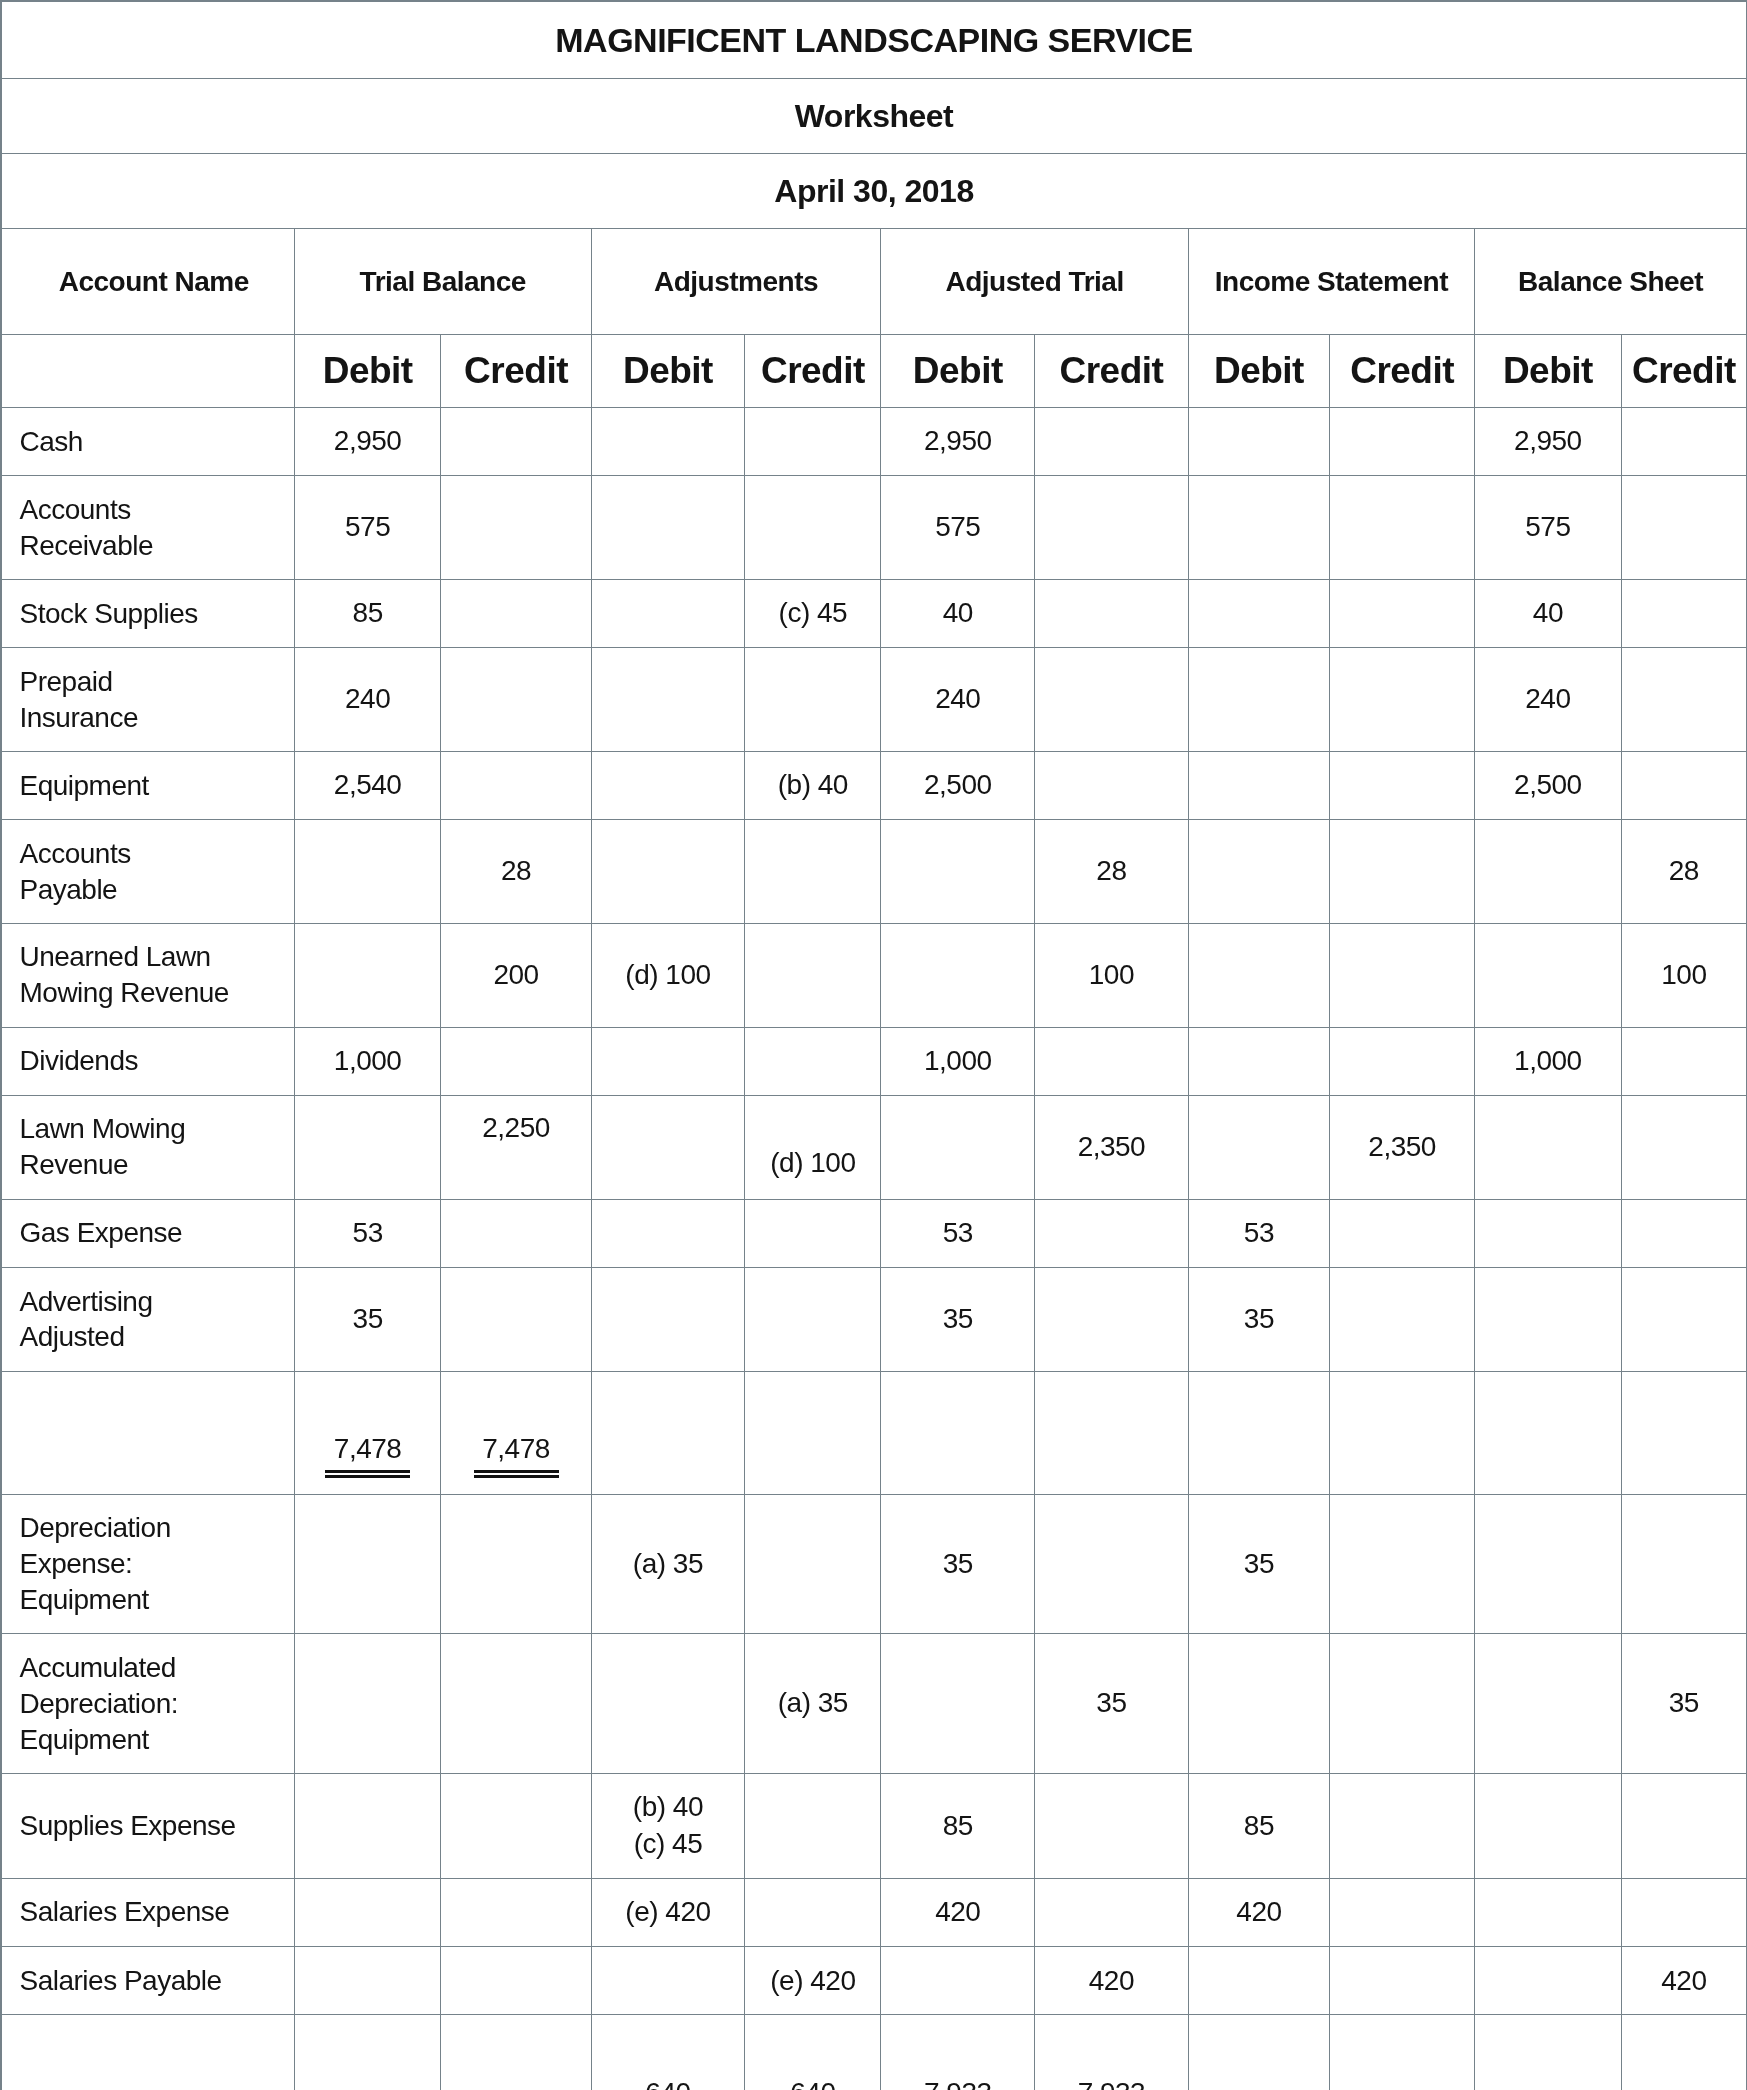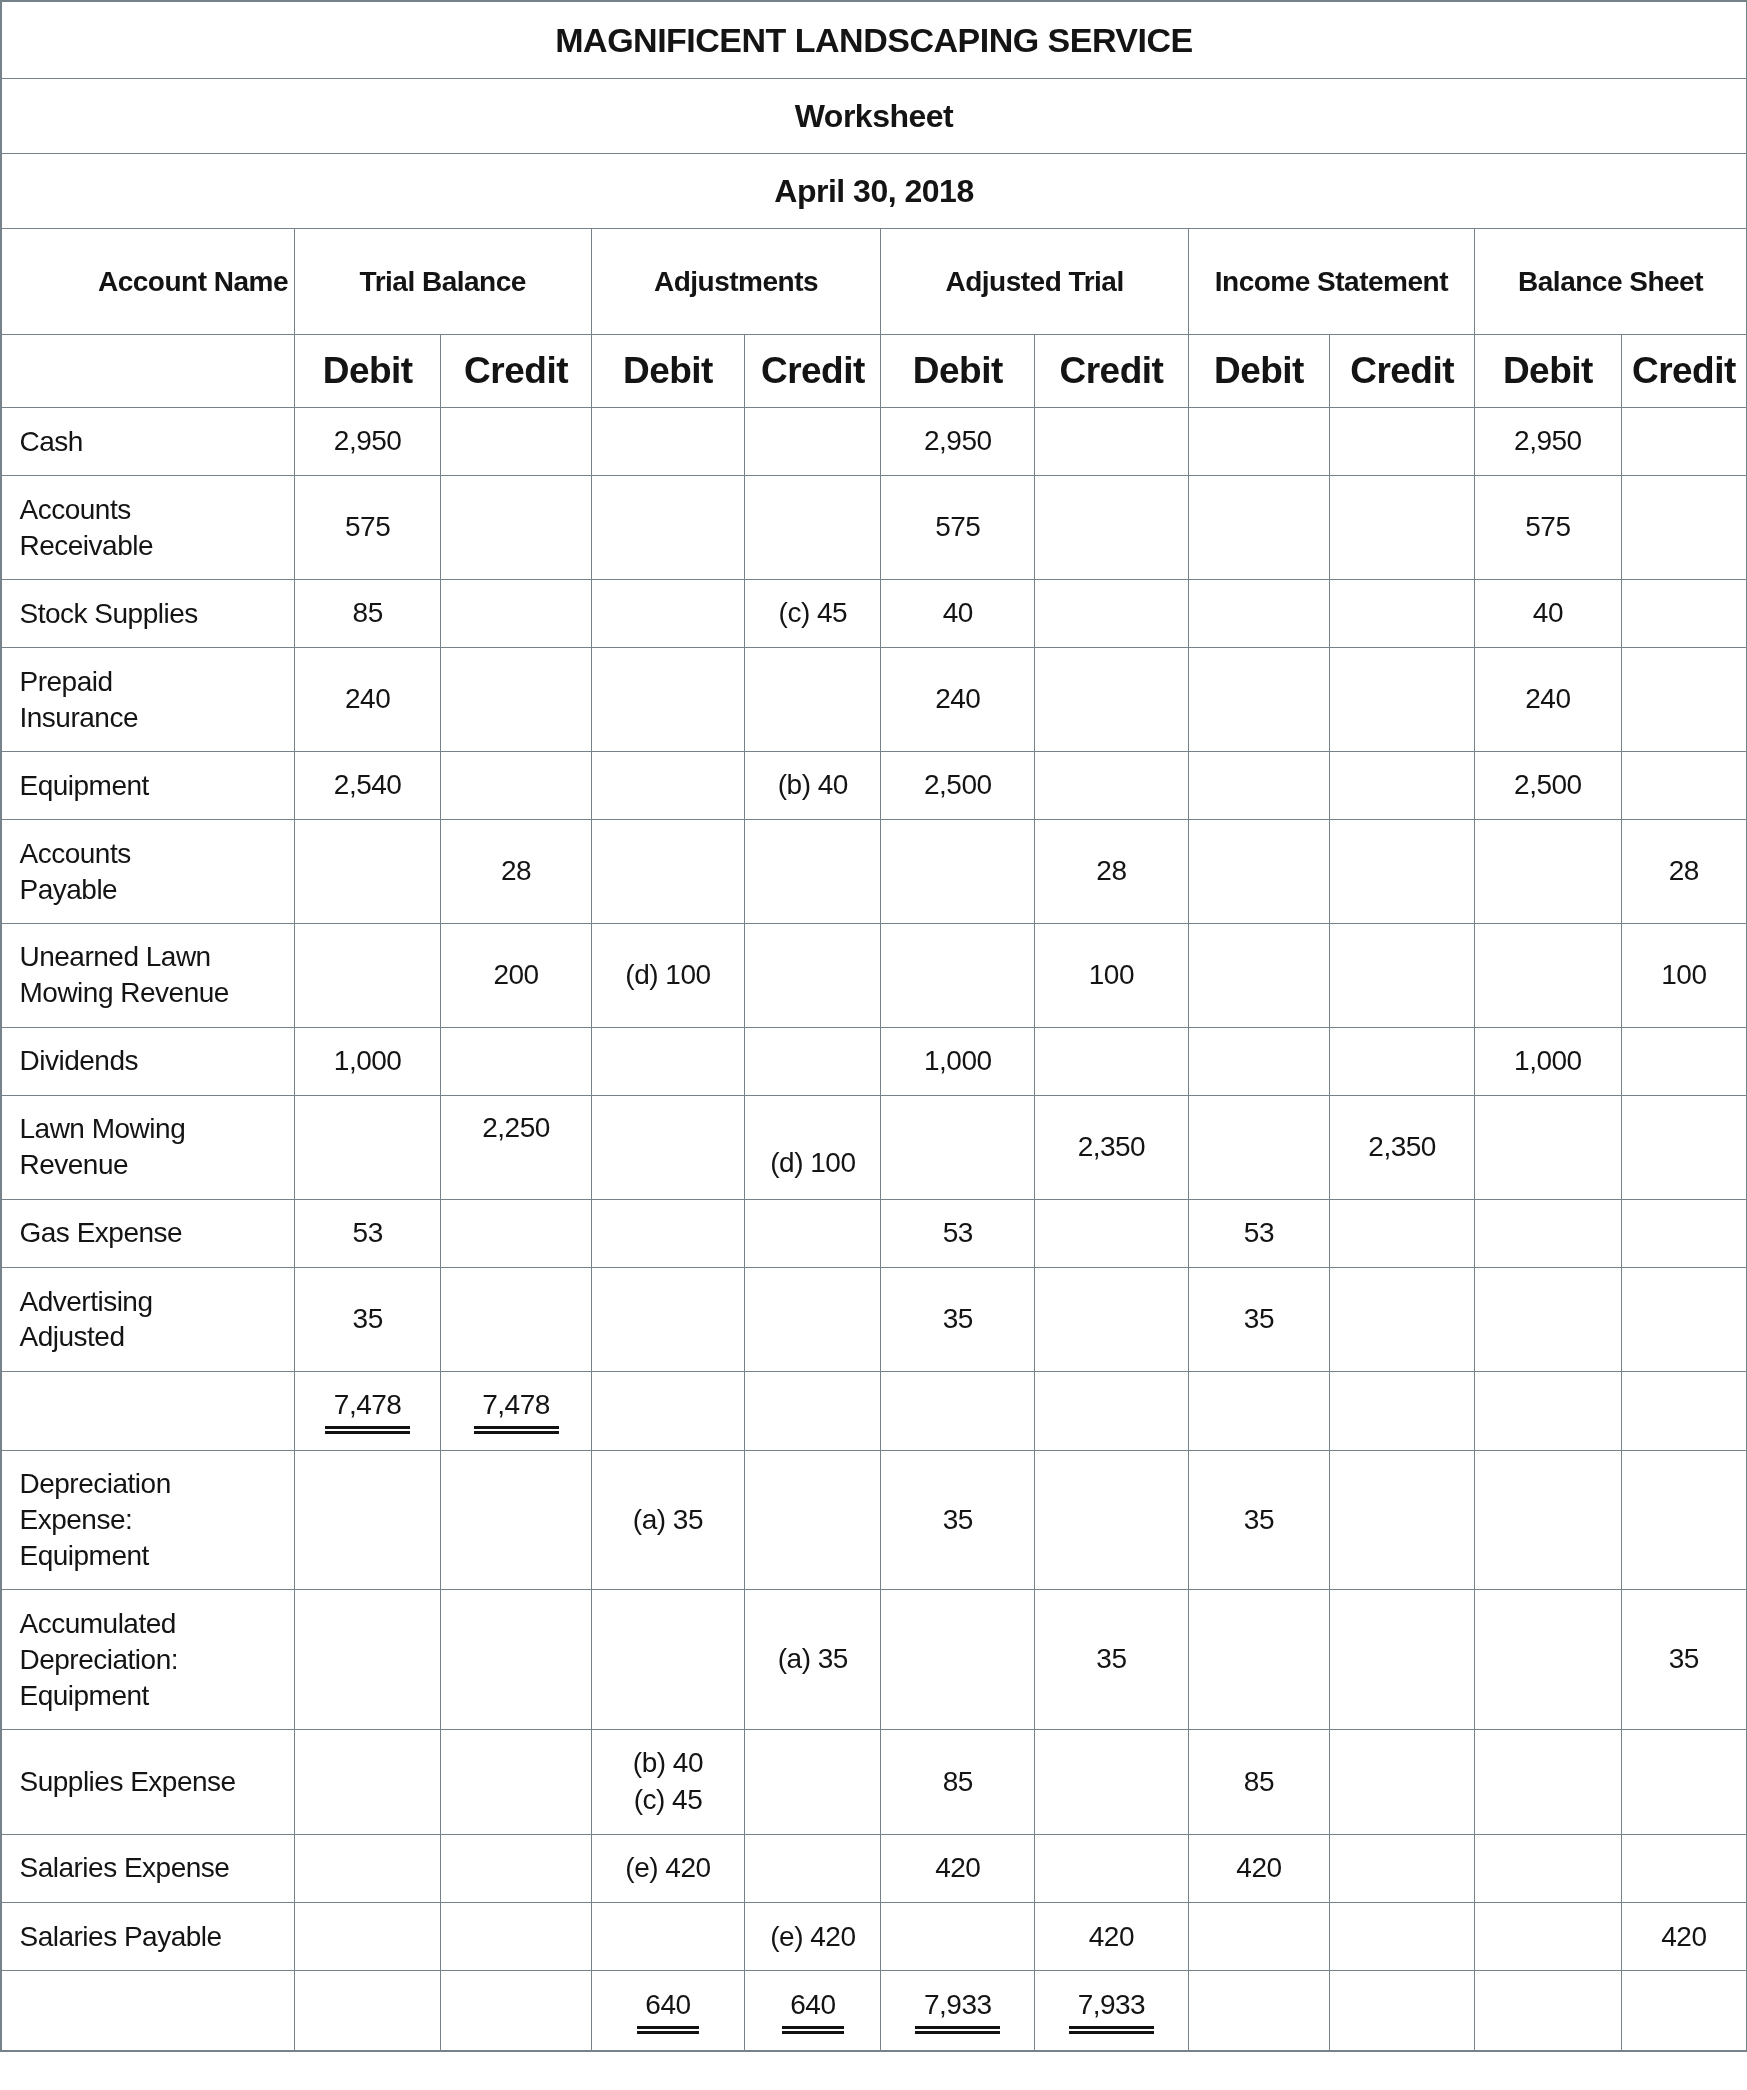--- a/index.html
+++ b/index.html
@@ -44,7 +44,7 @@
     font-size:28px; font-weight:bold; letter-spacing:-0.5px;
     line-height:1.2; padding:3.9px 5.8px;
   }
-  tr.r-group td.acct-head{text-align:right; padding-left:17.5px;}
+  tr.r-group td.acct-head{text-align:center; padding-left:17.5px;}
   tr.r-dc td{
     height:70px; text-align:center;
     font-size:37px; font-weight:bold; letter-spacing:-0.5px;

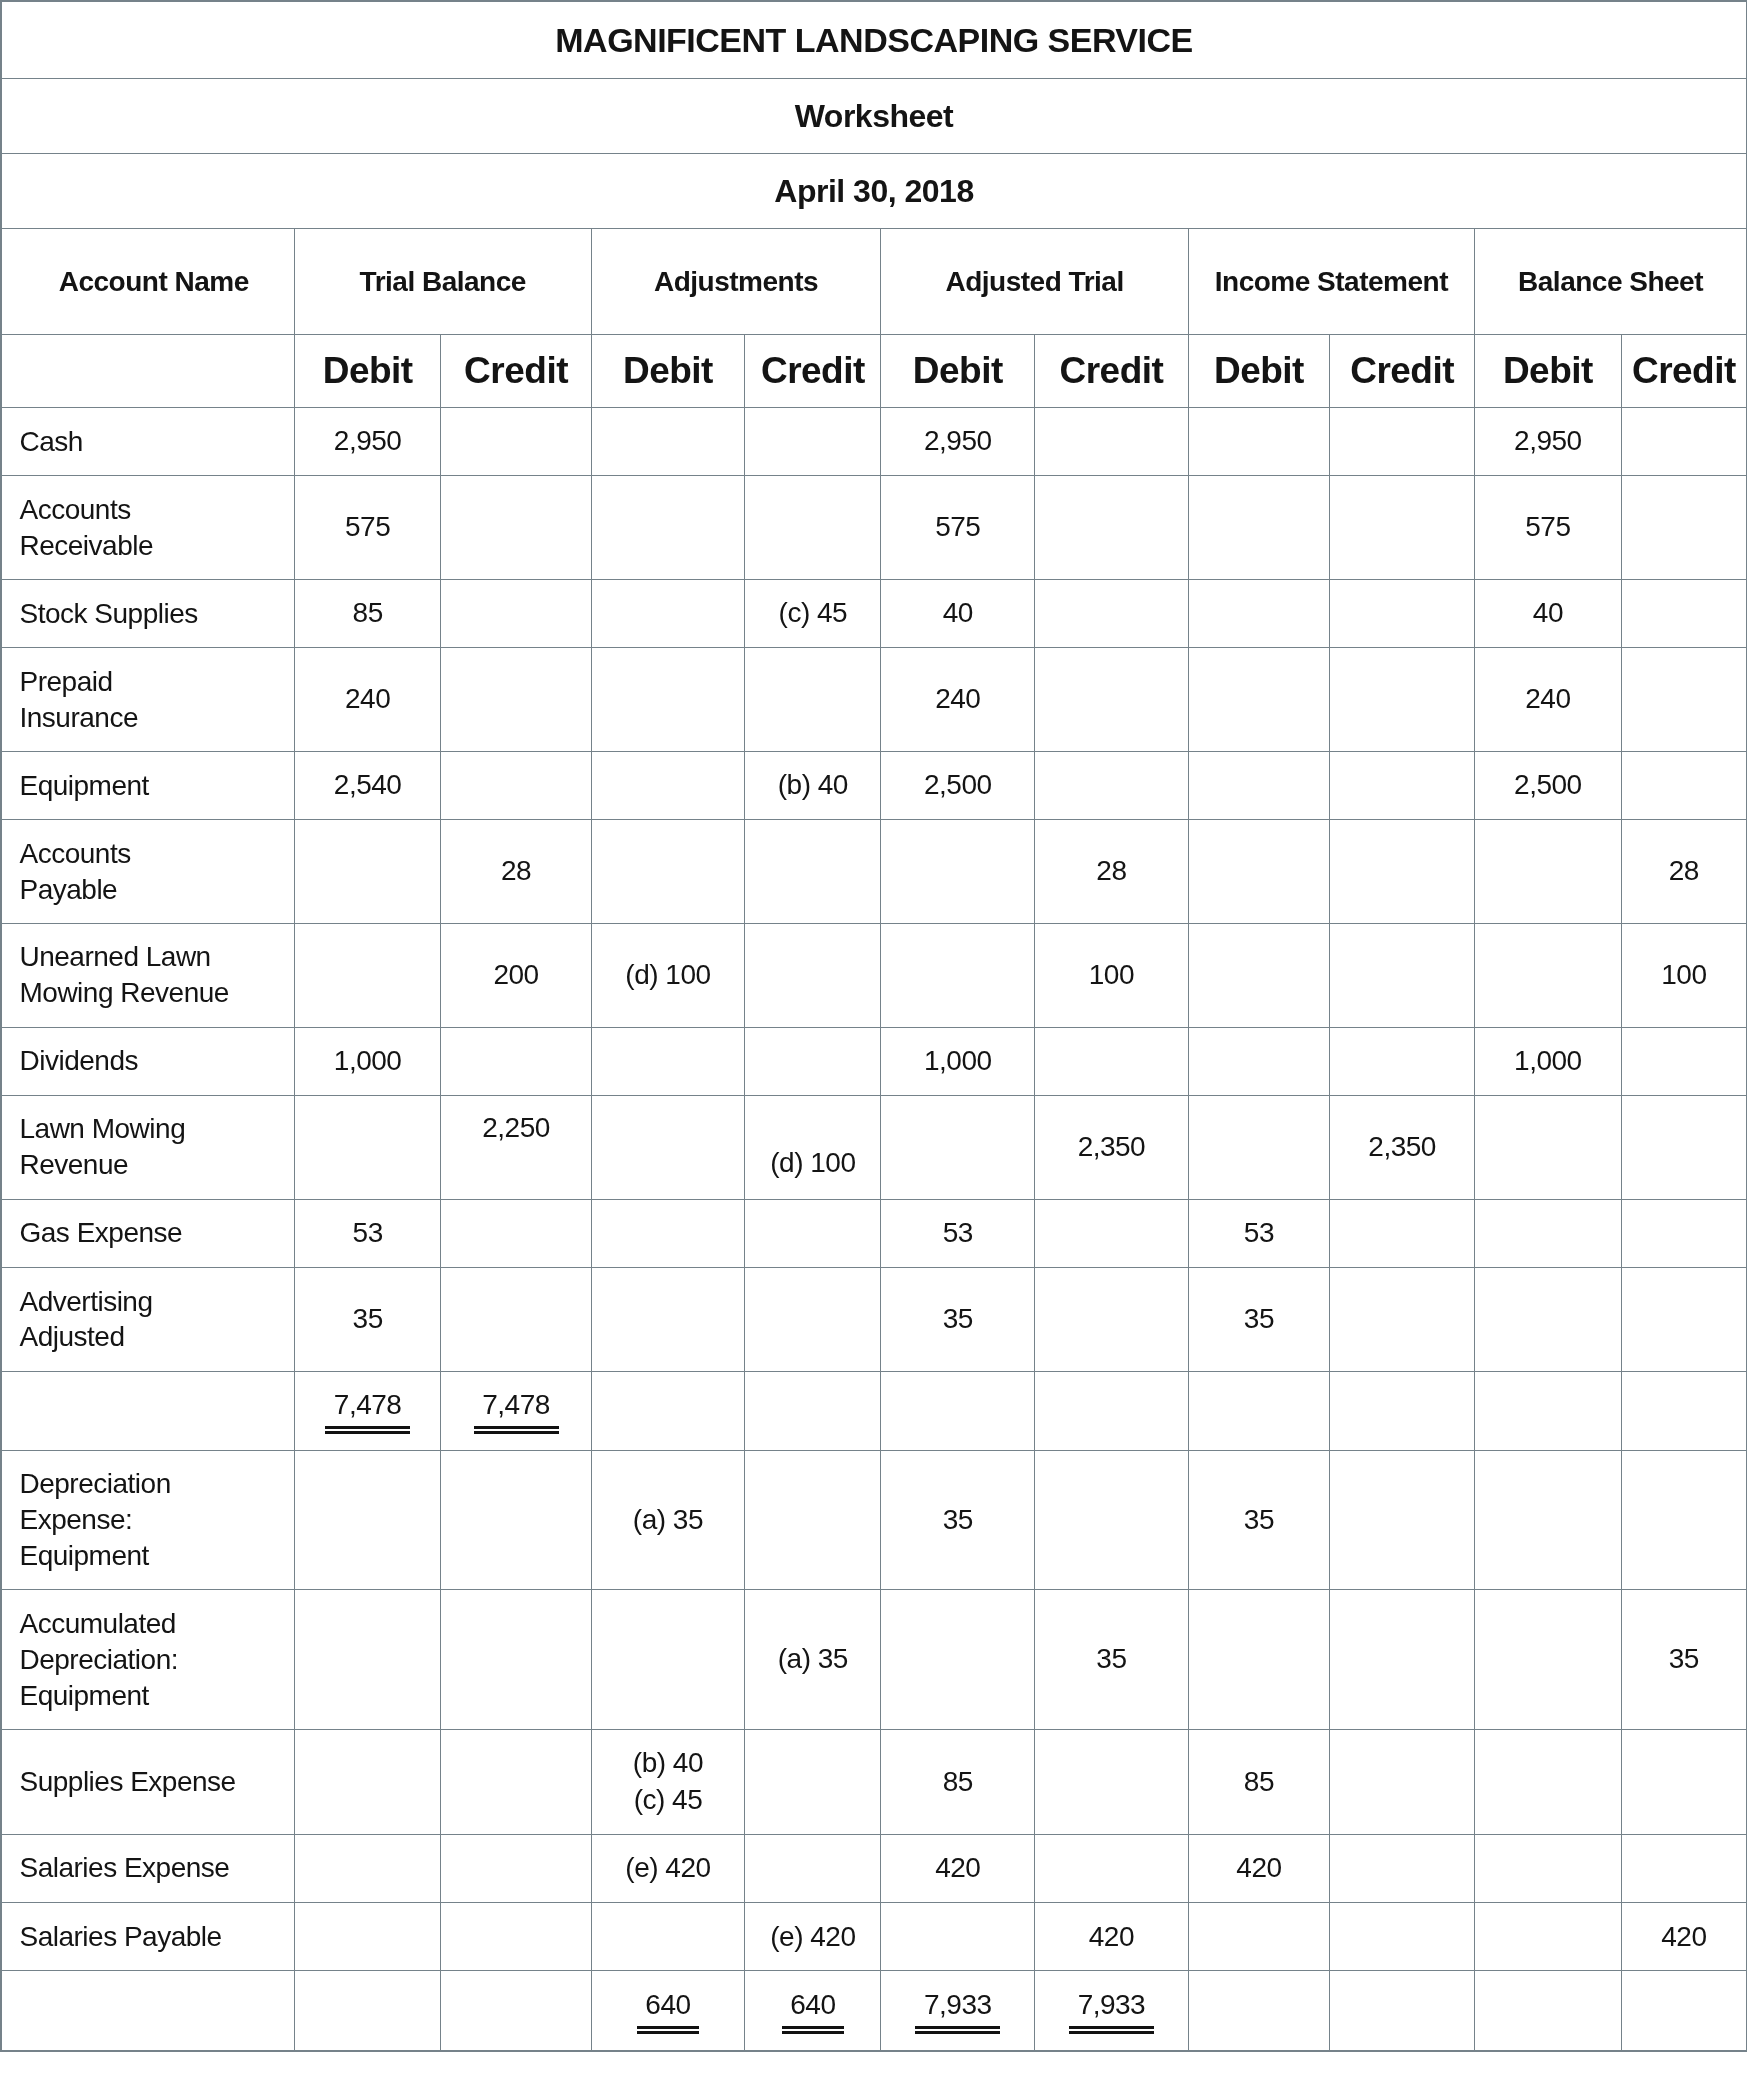--- a/index.html
+++ b/index.html
@@ -67,6 +67,7 @@
     display:inline-block;
     padding:0 8.7px 2.9px 8.7px;
     border-bottom:8.7px double #111111;
+    margin-top:44px;
   }
 </style>
 </head>

